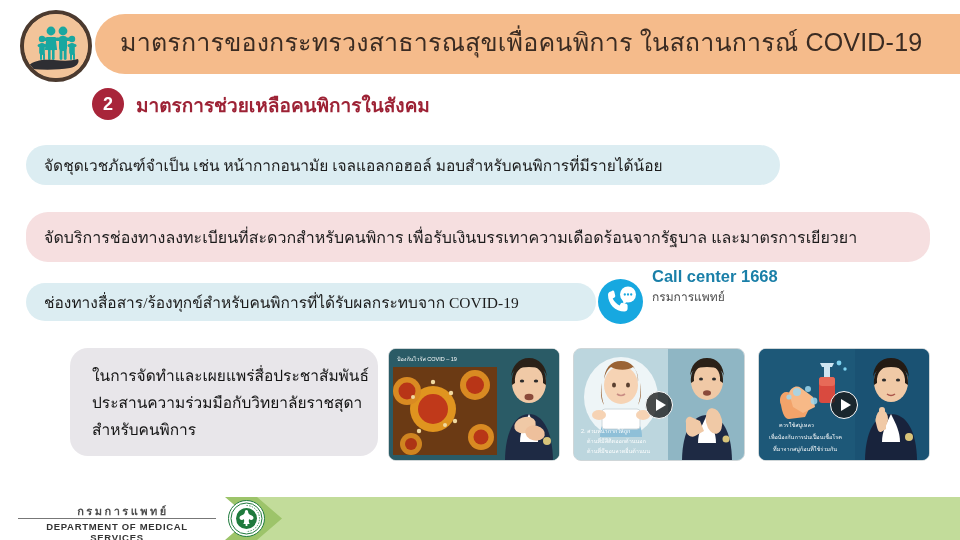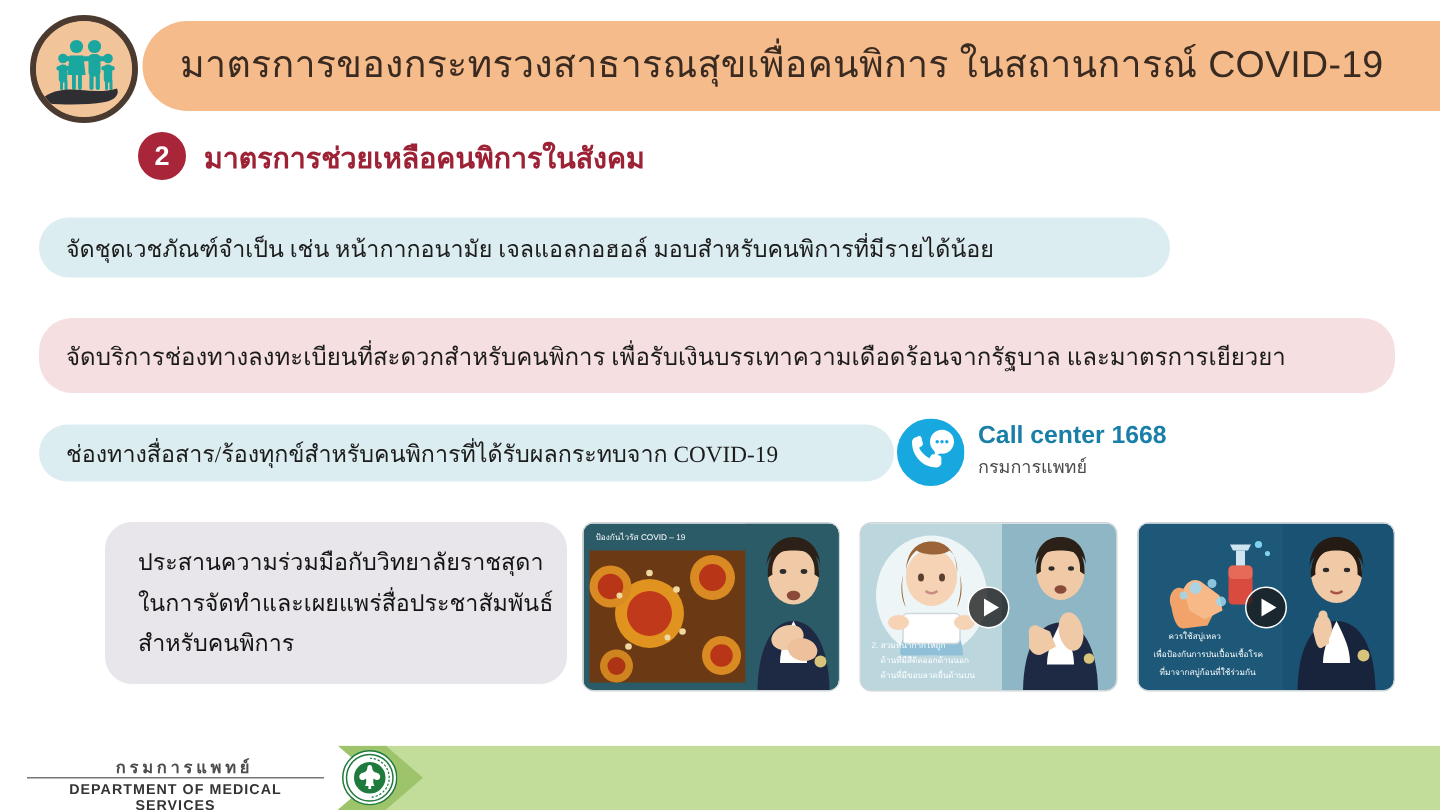--- a/index.html
+++ b/index.html
@@ -91,7 +91,7 @@
   }
   .call-text {
     position: absolute;
-    left: 652px; top: 281px;
+    left: 652px; top: 267px;
   }
   .call-title {
     font-size: 16.5px; font-weight: bold; color: #1a7fa8;

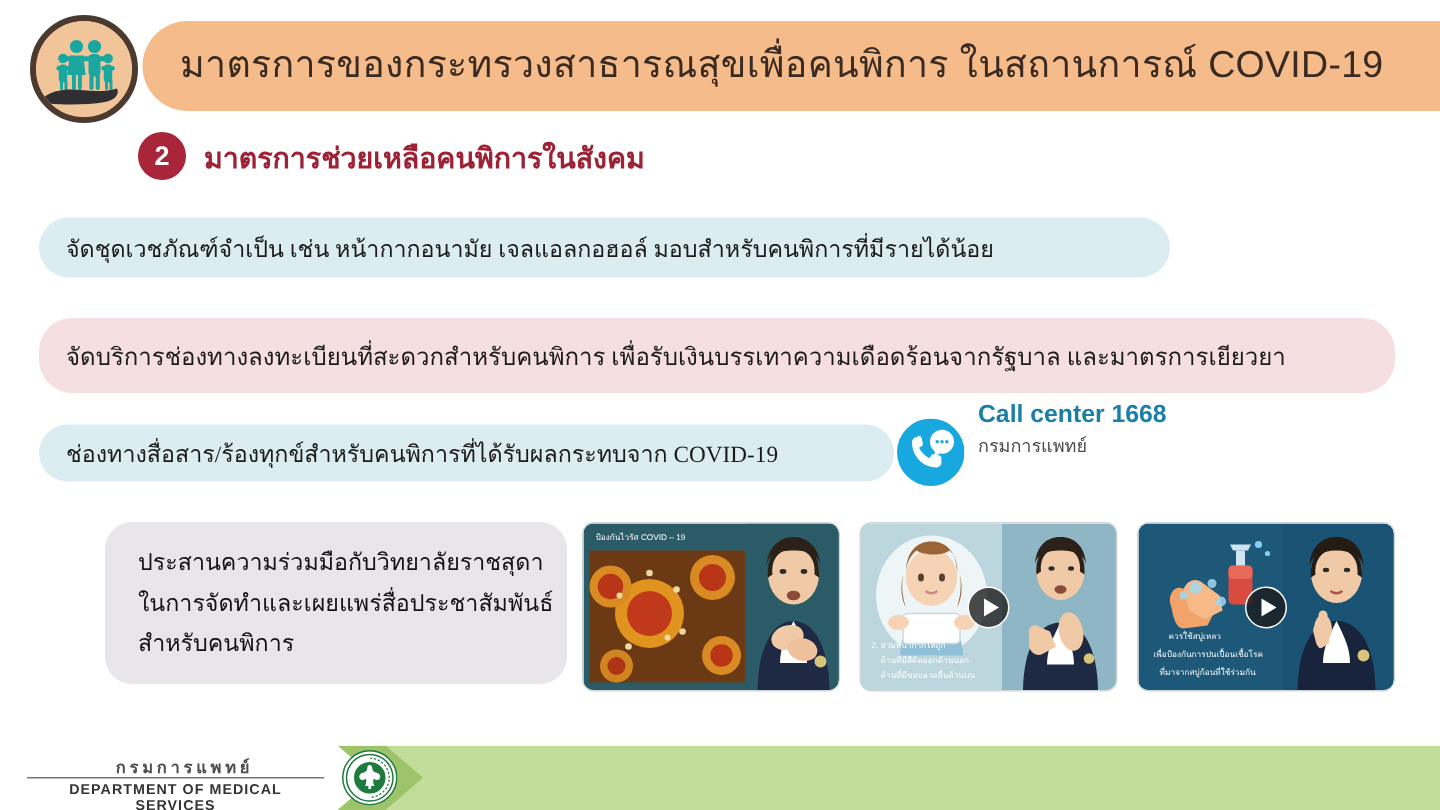--- a/index.html
+++ b/index.html
@@ -278,8 +278,8 @@
   </div>
 
   <div id="panel-gray">
+    <div>ในการจัดทำและเผยแพร่สื่อประชาสัมพันธ์</div>
     <div>ประสานความร่วมมือกับวิทยาลัยราชสุดา</div>
-    <div>ในการจัดทำและเผยแพร่สื่อประชาสัมพันธ์</div>
     <div>สำหรับคนพิการ</div>
   </div>
 

